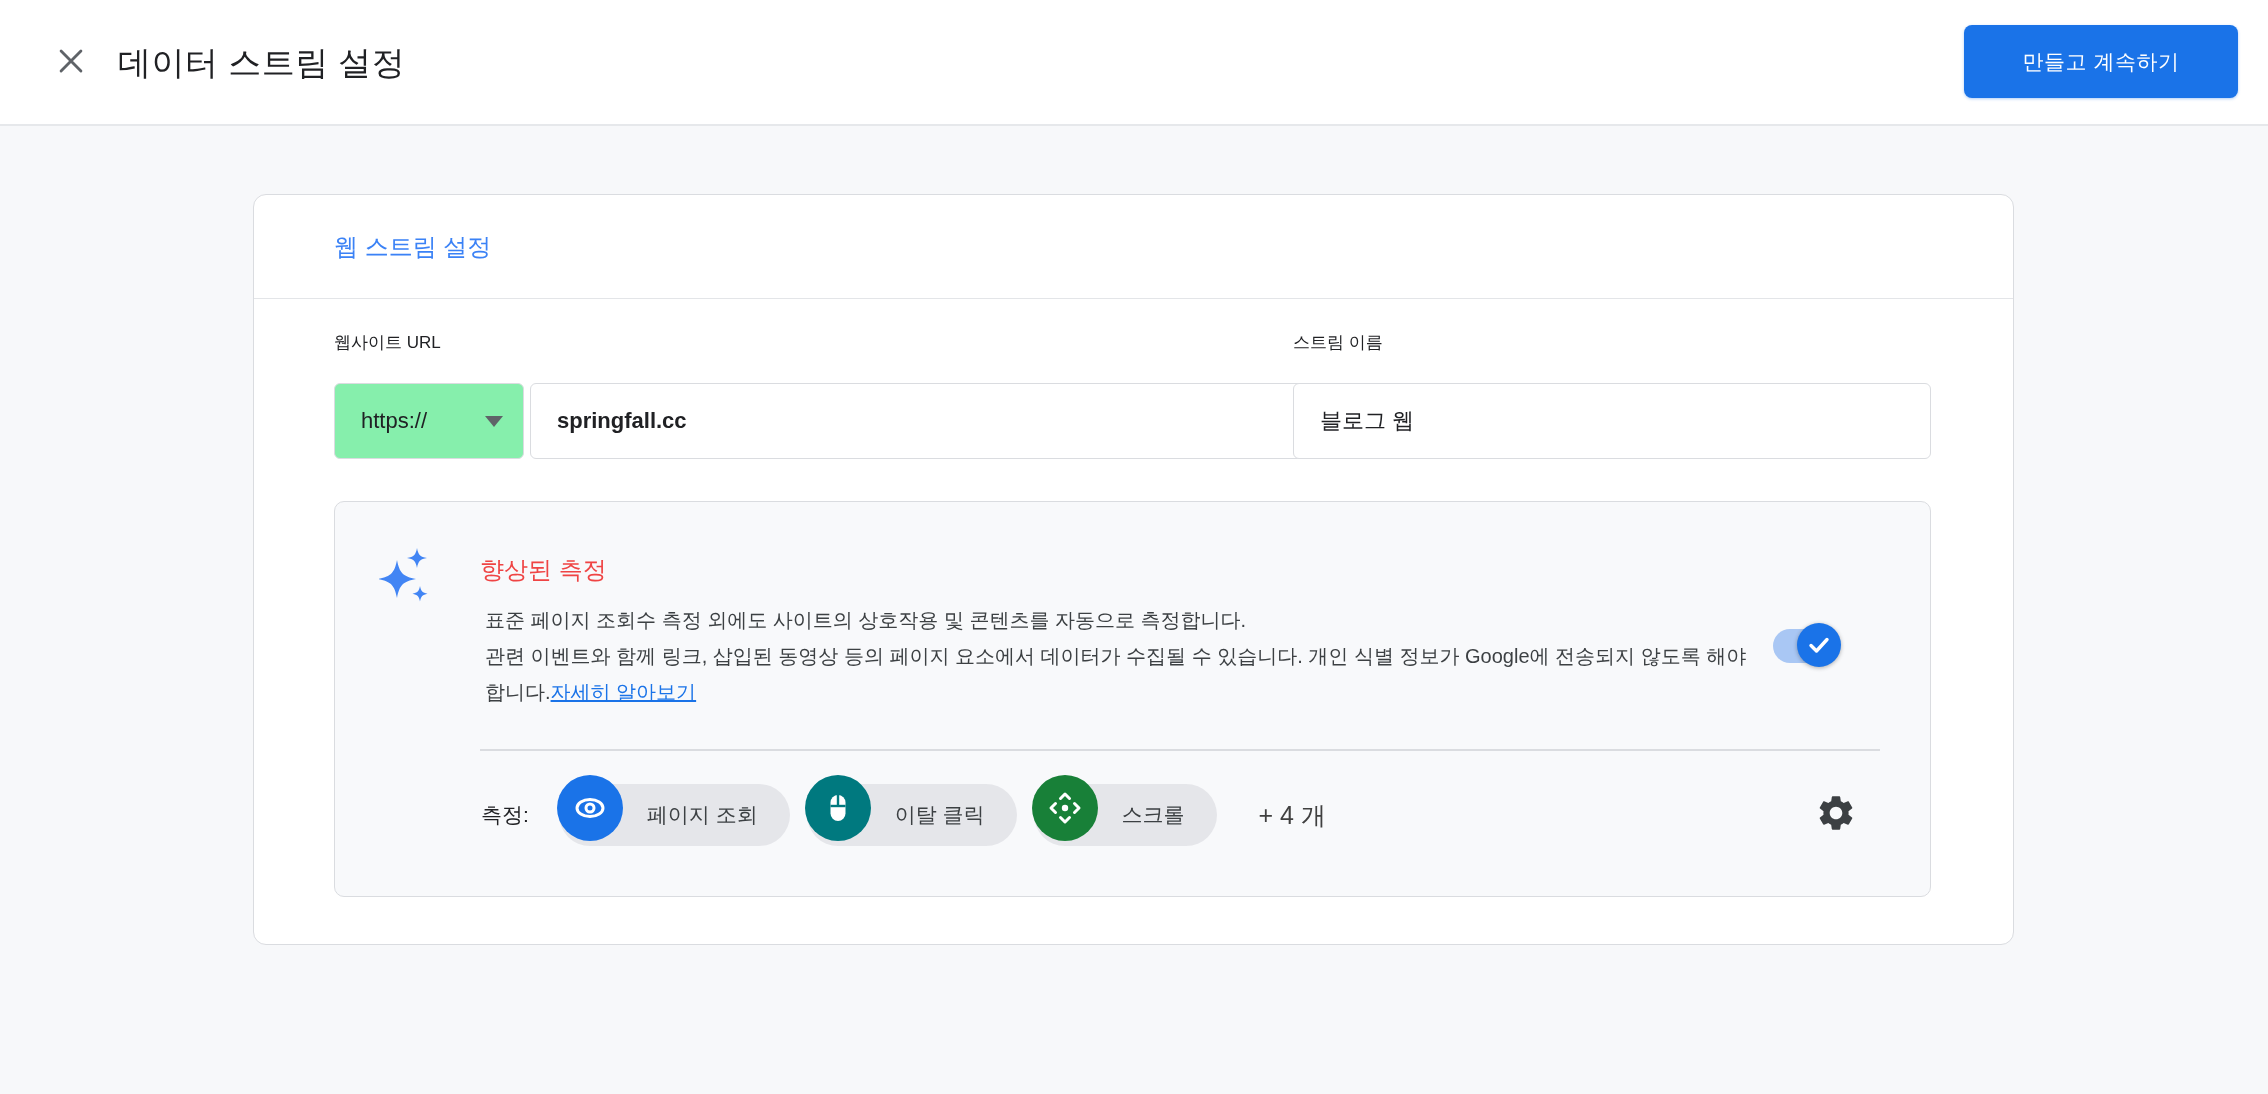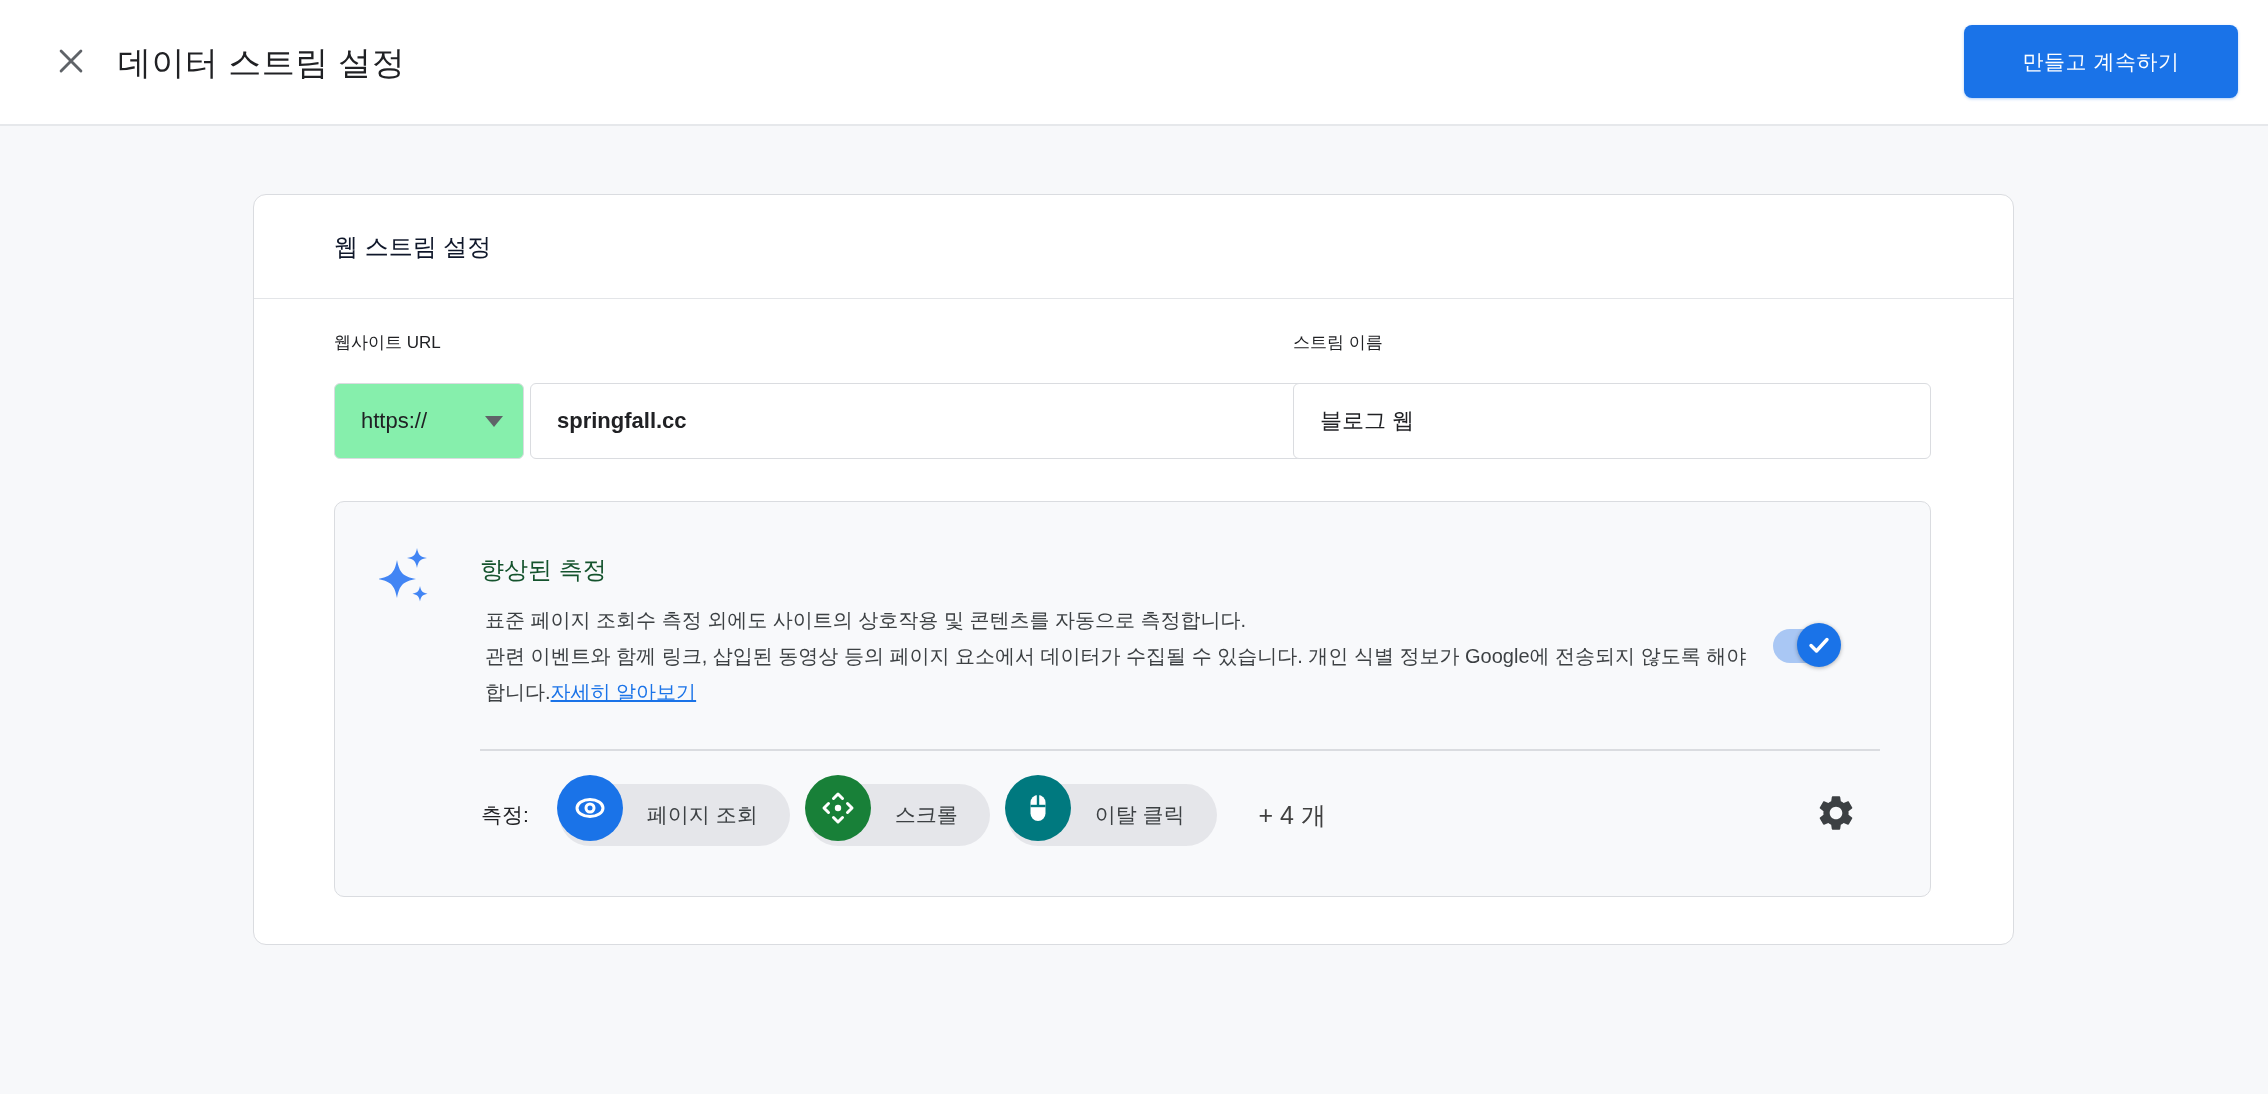--- a/index.html
+++ b/index.html
@@ -43,7 +43,7 @@
     position:absolute; left:0; top:0; width:100%; height:104px;
     border-bottom:1px solid #e3e5e8;
     display:flex; align-items:center; padding-left:80px;
-    font-size:24px; color:#0f172a;
+    font-size:24px; color:#3b82f6;
   }
 
   

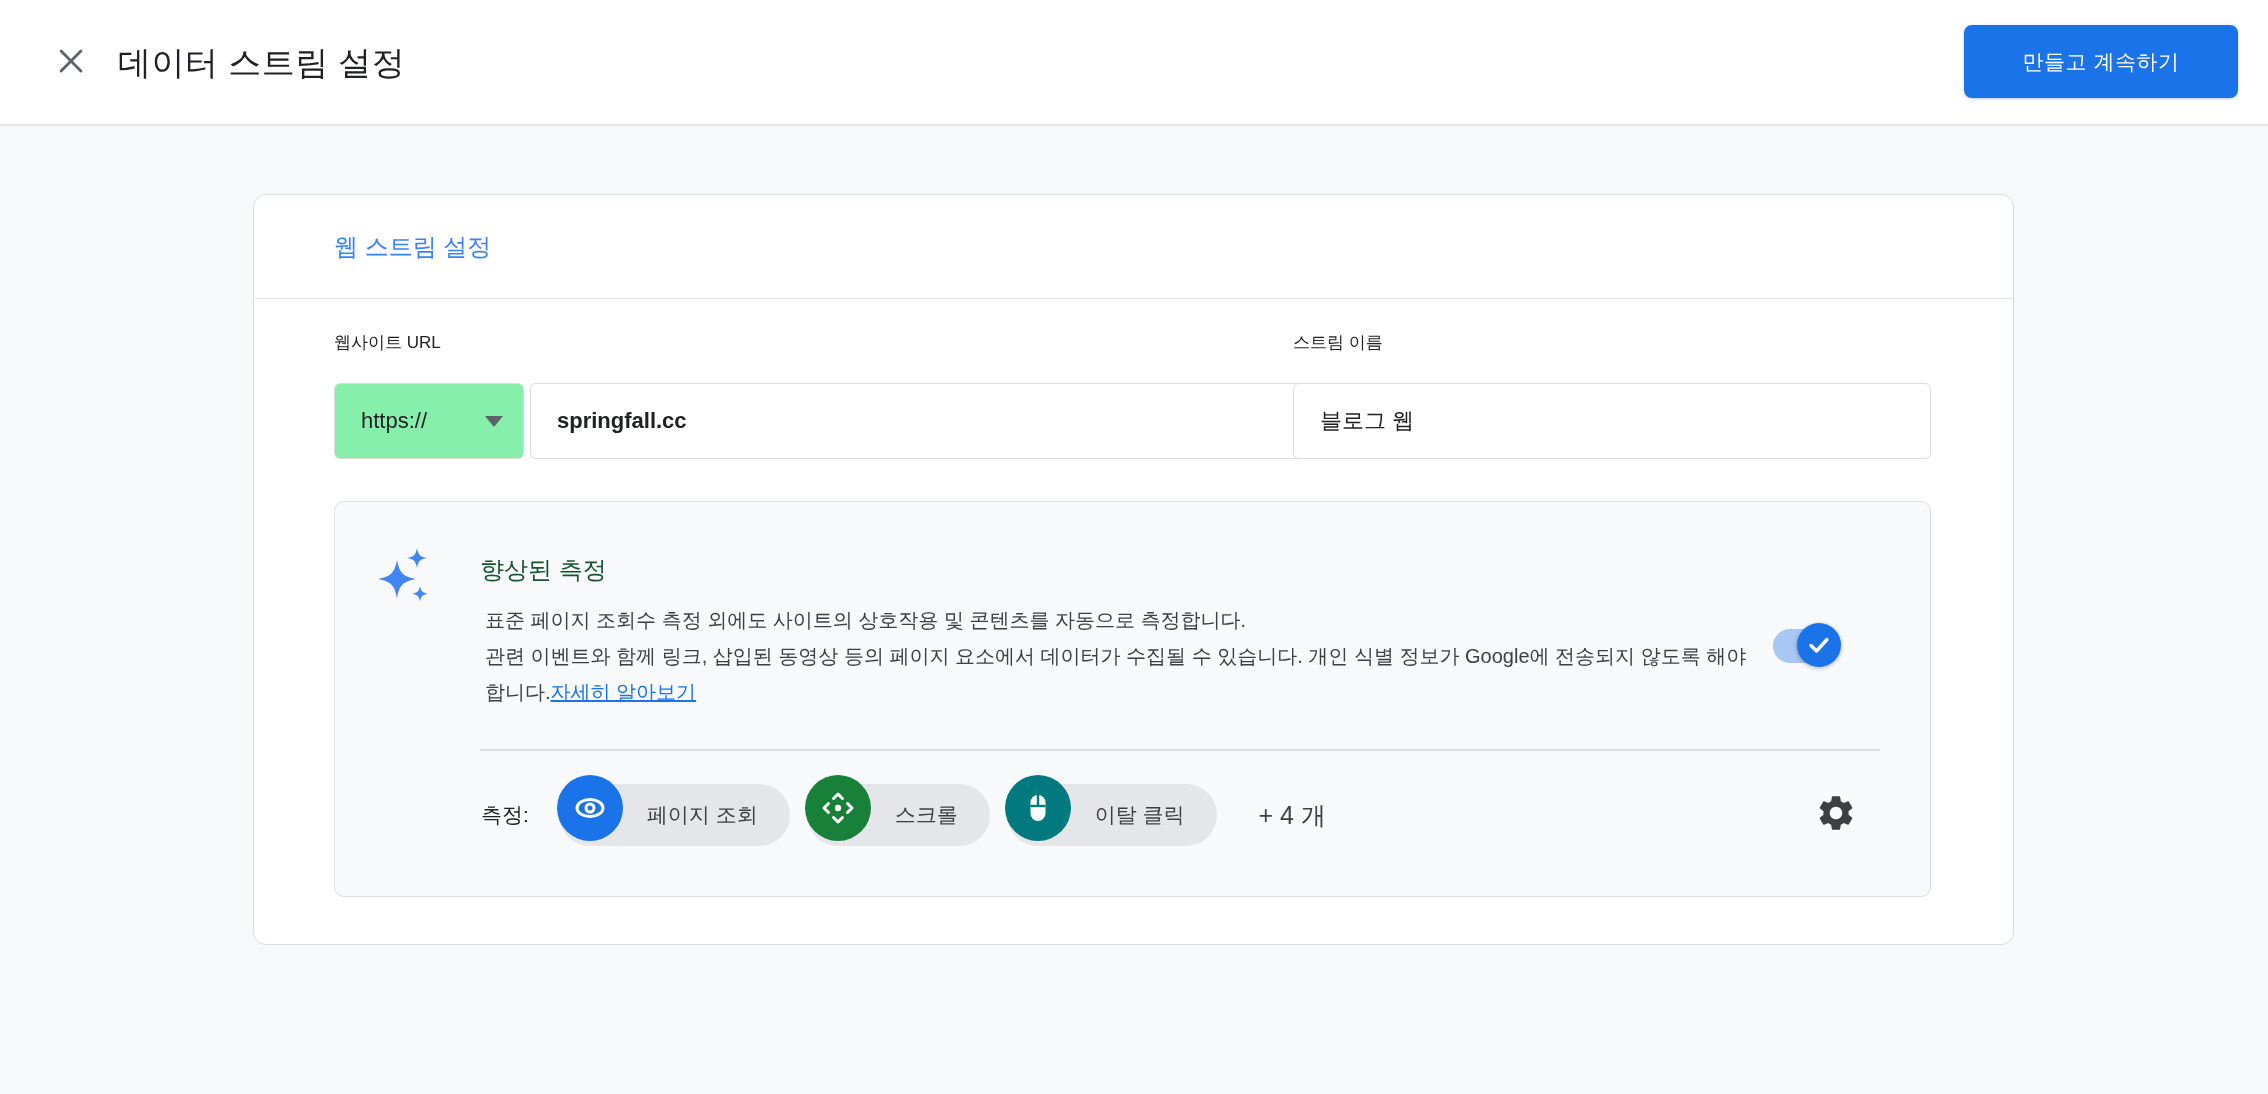--- a/index.html
+++ b/index.html
@@ -79,7 +79,7 @@
   .sparkle { position:absolute; left:44px; top:44px; width:60px; height:62px; }
   .enh-title {
     position:absolute; left:145px; top:52px;
-    font-size:24px; font-weight:500; color:#14532d;
+    font-size:24px; font-weight:500; color:#ef4444;
   }
   .enh-desc {
     position:absolute; left:150px; top:100px; width:1285px;

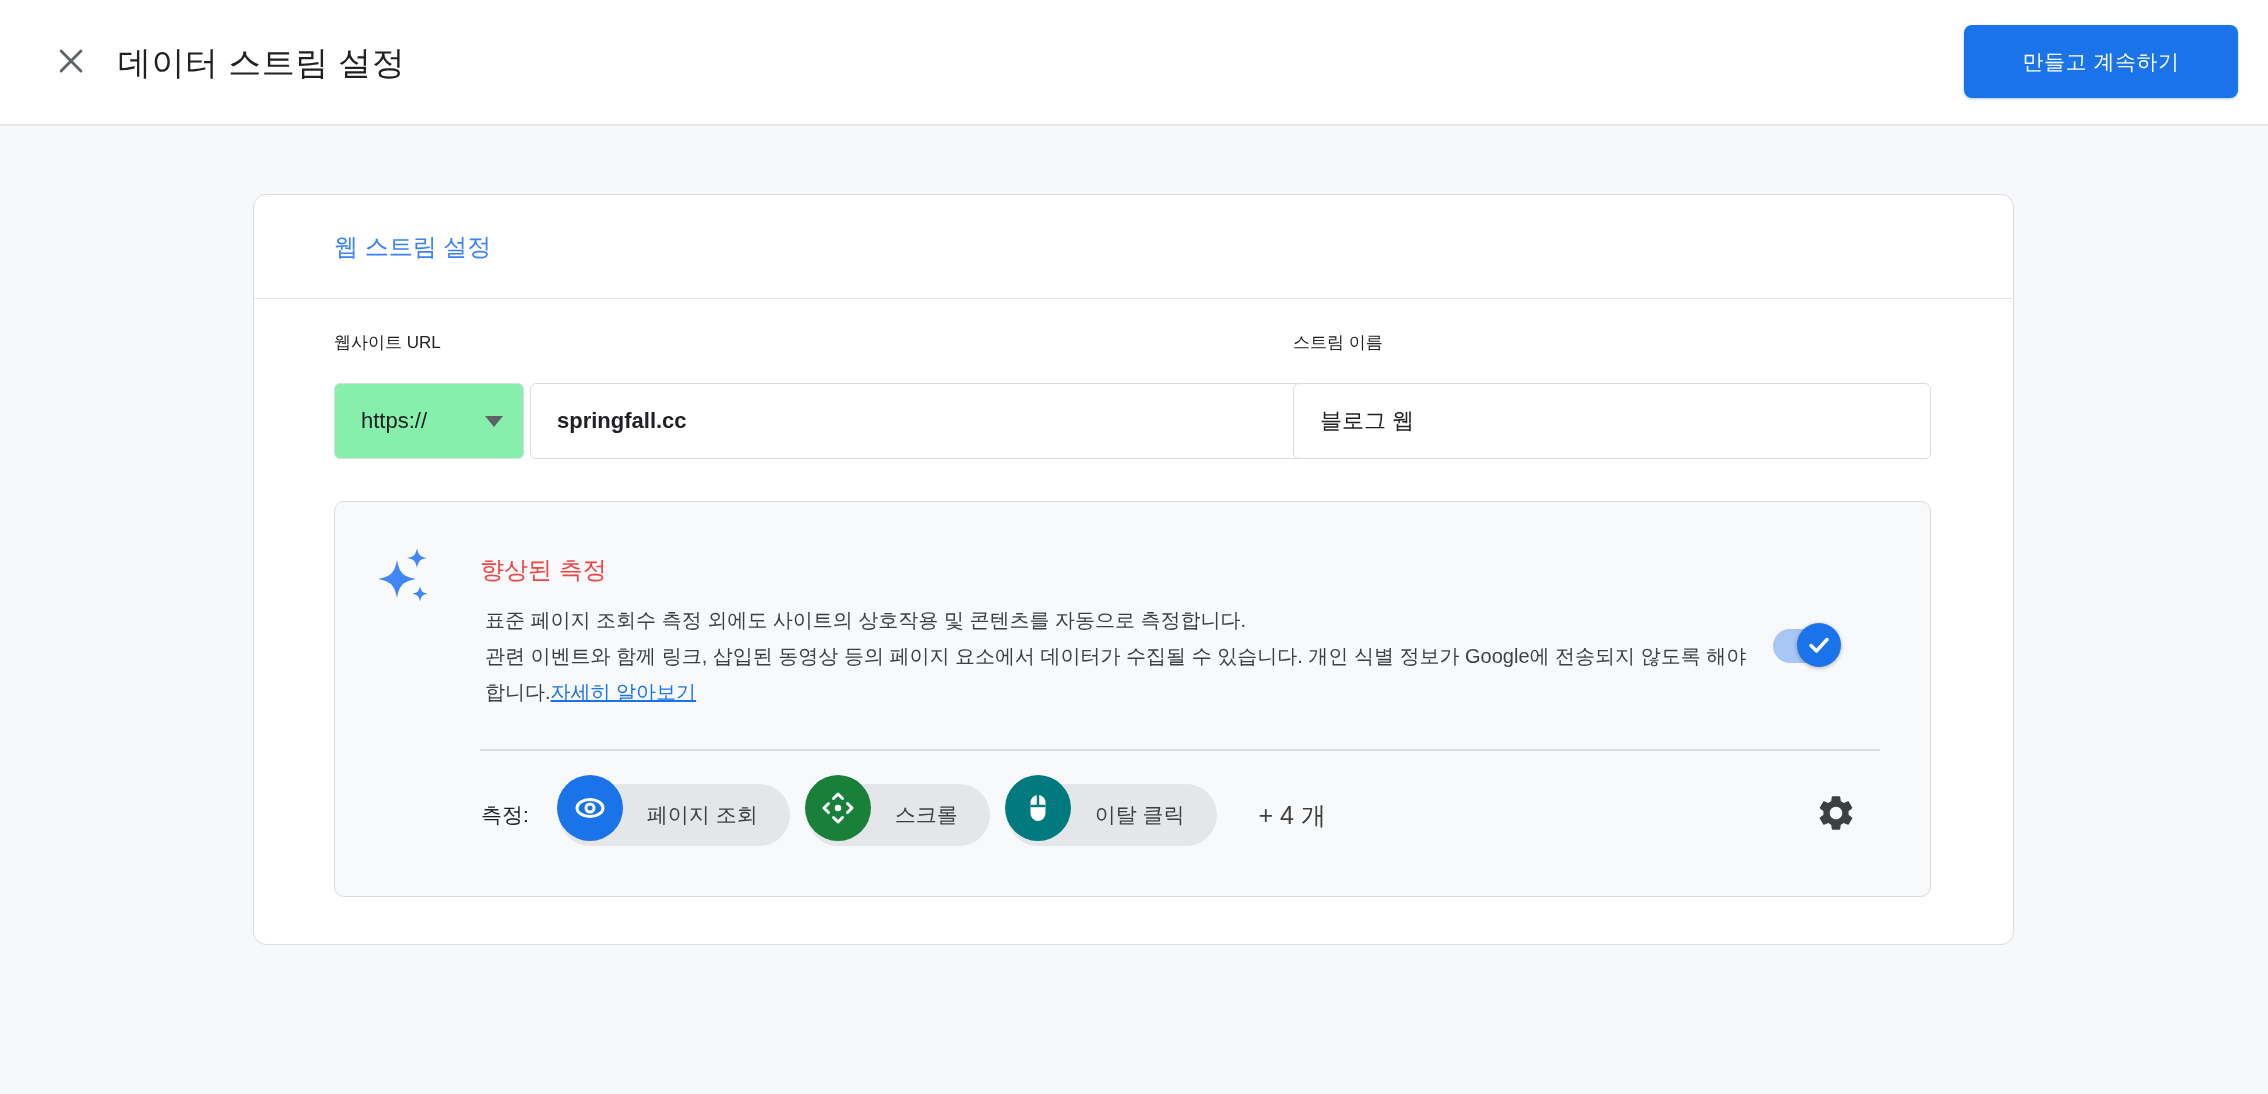--- a/index.html
+++ b/index.html
@@ -206,6 +206,17 @@
             <svg width="38" height="38" viewBox="0 0 38 38">
               <ellipse cx="19" cy="19" rx="13" ry="8.6" fill="none" stroke="#ffffff" stroke-width="3"></ellipse>
               <circle cx="19" cy="19" r="4" fill="none" stroke="#ffffff" stroke-width="3"></circle>
+            </svg>
+          </div>
+        </div>
+
+        <div class="chip">
+          <div class="chip-pill">이탈 클릭</div>
+          <div class="chip-circle chip-teal">
+            <svg width="38" height="38" viewBox="0 0 38 38">
+              <rect x="11.5" y="6" width="15" height="26" rx="7.5" fill="#ffffff"></rect>
+              <line x1="19" y1="6" x2="19" y2="17" stroke="#00797f" stroke-width="2.4"></line>
+              <line x1="11.5" y1="17" x2="26.5" y2="17" stroke="#00797f" stroke-width="2.4"></line>
             </svg>
           </div>
         </div>
@@ -225,17 +236,6 @@
           </div>
         </div>
 
-        <div class="chip">
-          <div class="chip-pill">이탈 클릭</div>
-          <div class="chip-circle chip-teal">
-            <svg width="38" height="38" viewBox="0 0 38 38">
-              <rect x="11.5" y="6" width="15" height="26" rx="7.5" fill="#ffffff"></rect>
-              <line x1="19" y1="6" x2="19" y2="17" stroke="#00797f" stroke-width="2.4"></line>
-              <line x1="11.5" y1="17" x2="26.5" y2="17" stroke="#00797f" stroke-width="2.4"></line>
-            </svg>
-          </div>
-        </div>
-
         <span class="more-link">+ 4 개</span>
       </div>
 

